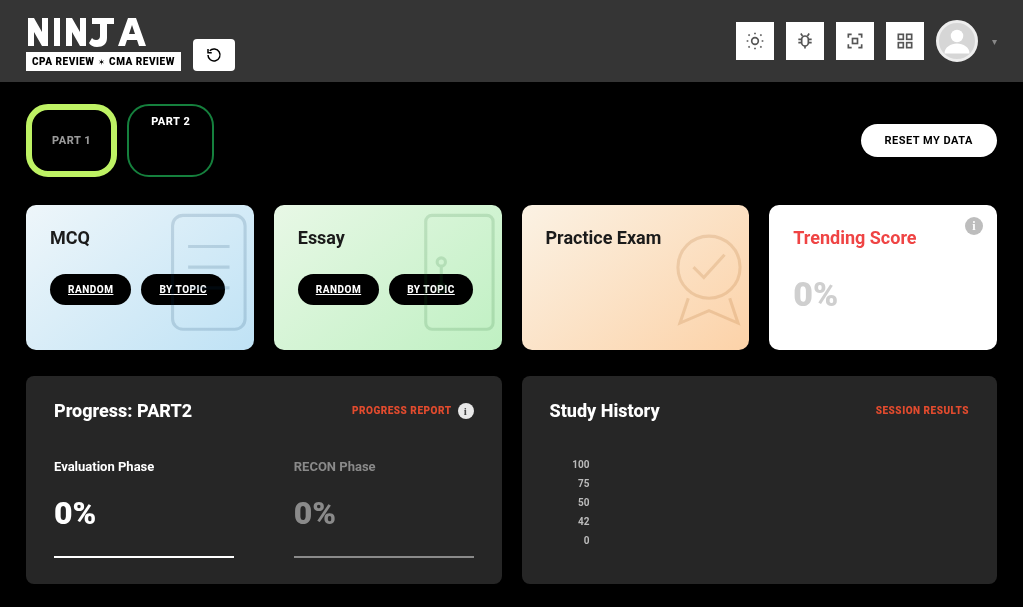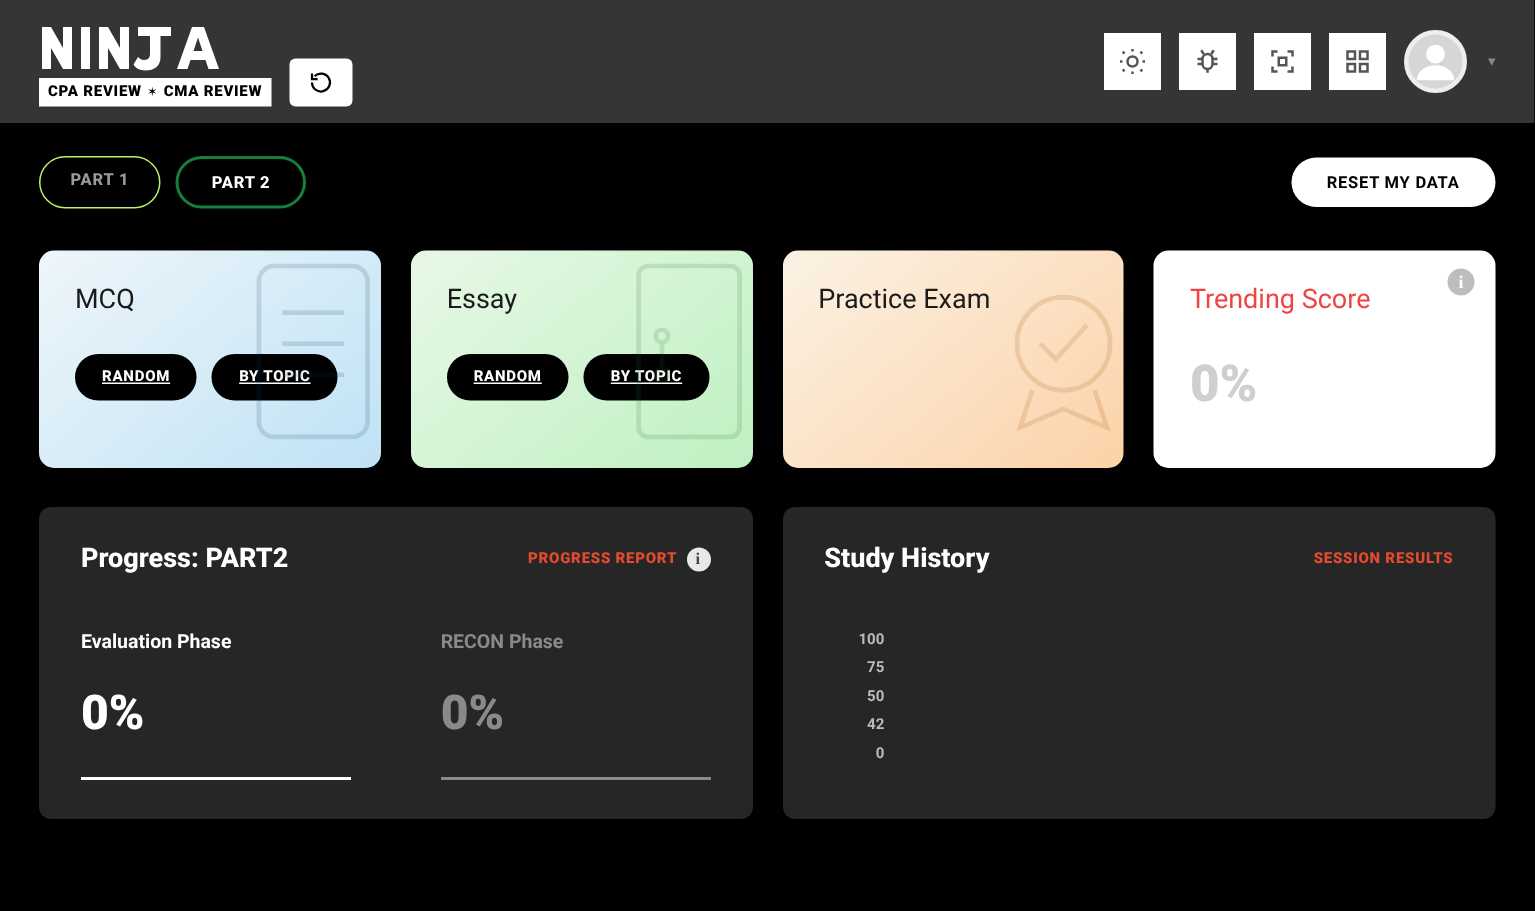--- a/index.html
+++ b/index.html
@@ -23,7 +23,7 @@
   .main { padding:22px 26px; }
   .topbar { display:flex; justify-content:space-between; align-items:center; margin-bottom:28px;}
   .tabs { display:flex; gap:10px; }
-  .tab { border:1px solid #bef264; border-radius:22px; padding:8px 20px; font-size:11px; font-weight:800; letter-spacing:0.5px; cursor:pointer; color:#9a9a9a;}
+  .tab { border:6px solid #bef264; border-radius:22px; padding:24px 20px; font-size:11px; font-weight:800; letter-spacing:0.5px; cursor:pointer; color:#9a9a9a;}
   .tab.active { border:2px solid #15803d; color:#fff; padding:9px 22px;}
   .reset-btn { background:#fff; color:#000; border-radius:22px; padding:10px 24px; font-size:11px; font-weight:700; letter-spacing:0.5px; cursor:pointer;}
 

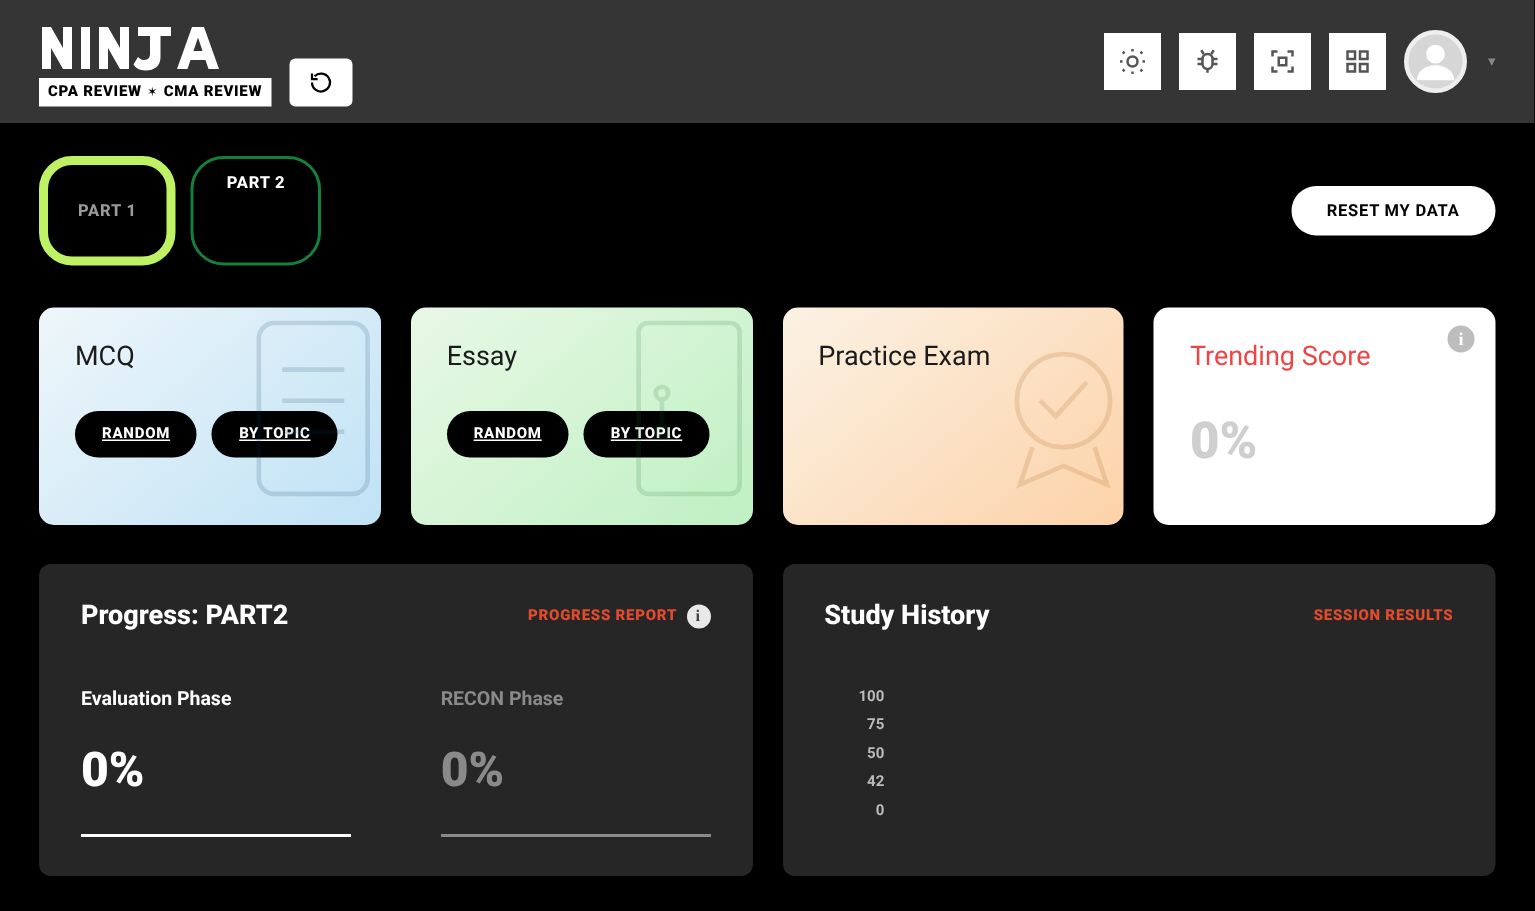--- a/index.html
+++ b/index.html
@@ -33,7 +33,7 @@
   .card.green  { background:linear-gradient(140deg,#e8f8e6 0%,#bff0c2 100%); }
   .card.orange { background:linear-gradient(140deg,#fbf2e4 0%,#fcd2a8 100%); }
   .card.white  { background:#fff; }
-  .card h3 { color:#1b1b1b; font-size:18px; font-weight:400; margin-bottom:26px;}
+  .card h3 { color:#1b1b1b; font-size:18px; font-weight:700; margin-bottom:26px;}
   .card.white h3 { color:#ef4444; }
   .card-btns { display:flex; gap:10px;}
   .pill { background:#000; color:#fff; border-radius:22px; padding:10px 18px; font-size:10px; font-weight:800; letter-spacing:0.5px; cursor:pointer;text-decoration:underline;}

